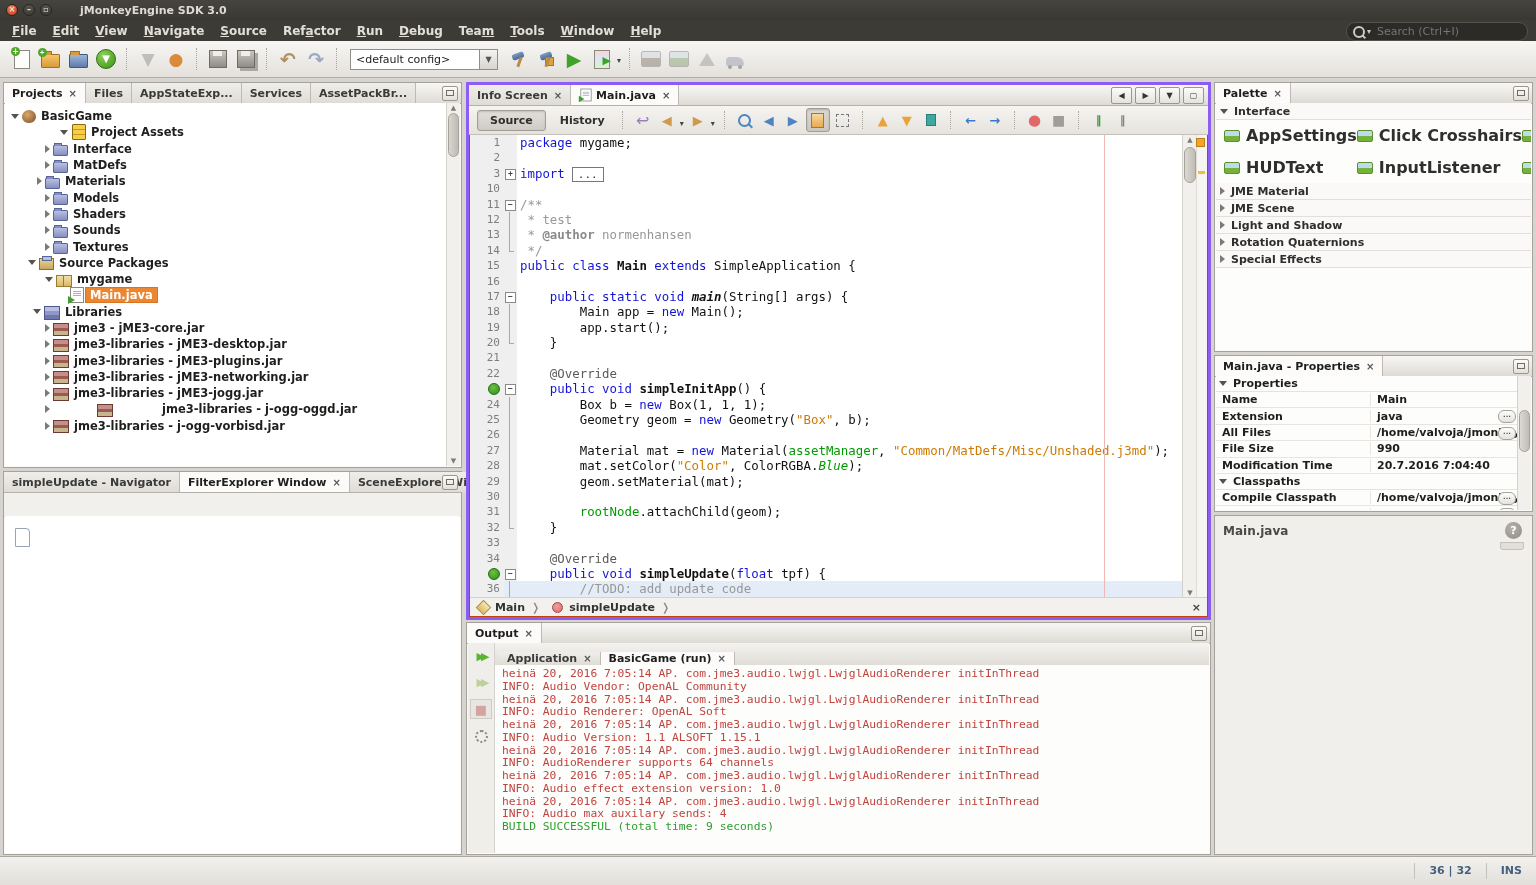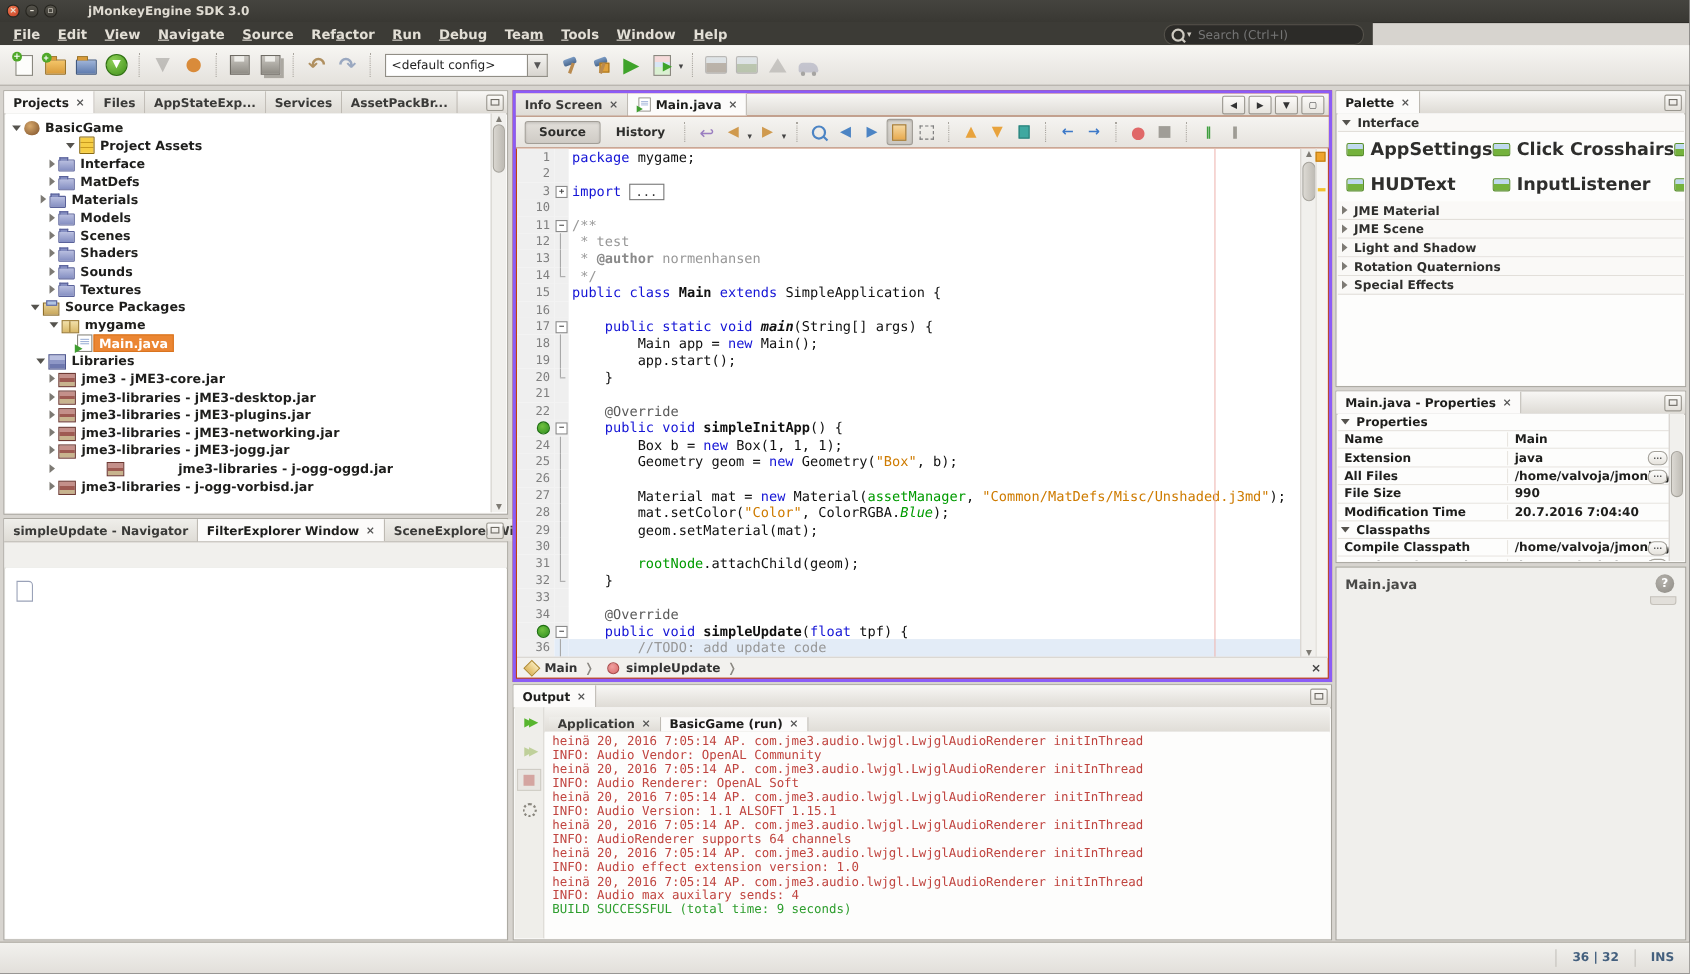--- a/index.html
+++ b/index.html
@@ -14,7 +14,7 @@
   .wbtn.close{background:radial-gradient(circle at 35% 30%,#F07A52,#C03C22);}
   .wbtn.min,.wbtn.max{background:linear-gradient(#56544C,#3E3C36);}
   .wtitle{color:#DFDBD2;font-weight:700;font-size:11px;margin-left:28px;}
-  .menubar{position:absolute;left:0;top:20px;width:1248px;height:21px;background:#3C3B36;display:flex;align-items:center;}
+  .menubar{position:absolute;left:0;top:20px;width:1536px;height:21px;background:#3C3B36;display:flex;align-items:center;}
   .menu-item{color:#E3DFD6;font-weight:700;font-size:12px;padding:2px 8px;cursor:default;}
   .menu-item u{text-decoration:underline;}
   .searchbox{position:absolute;right:8px;top:2px;width:168px;height:17px;background:#2C2B28;border:1px solid #55524B;

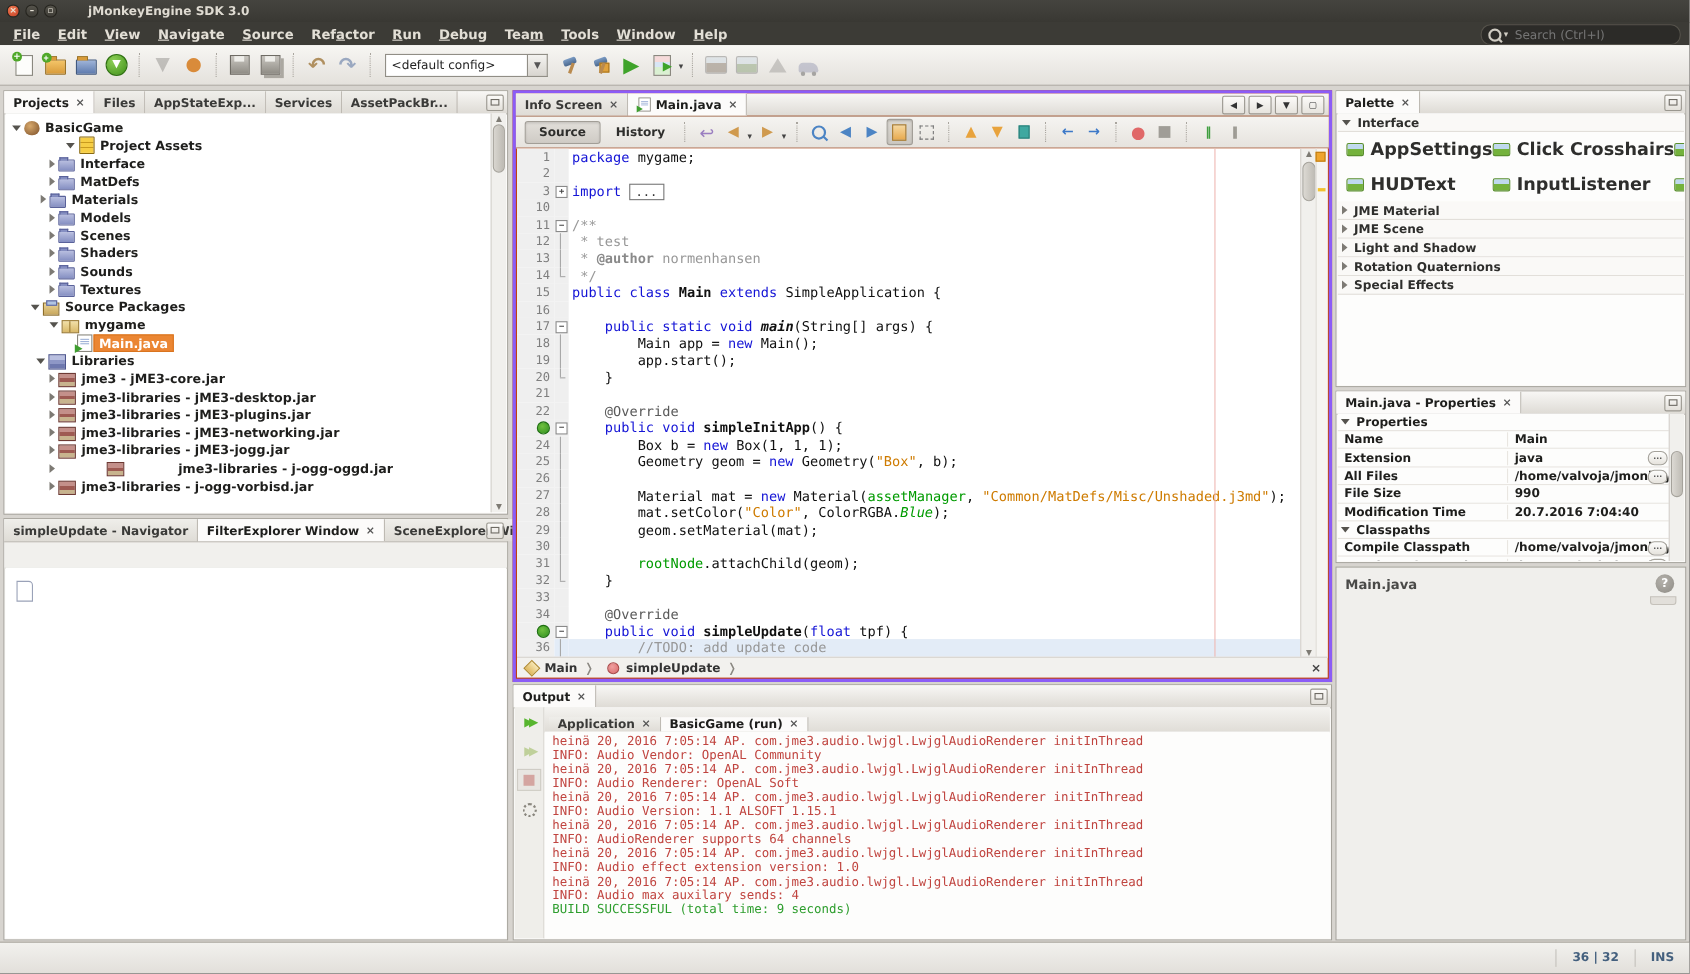--- a/index.html
+++ b/index.html
@@ -345,11 +345,6 @@
           <div class="trow" style="padding-left: 40px;">
             <span class="tri-r"></span>
             <span class="ti ti-folder"></span>
-            <span>Scenes</span>
-          </div>
-          <div class="trow" style="padding-left: 40px;">
-            <span class="tri-r"></span>
-            <span class="ti ti-folder"></span>
             <span>Shaders</span>
           </div>
           <div class="trow" style="padding-left: 40px;">

